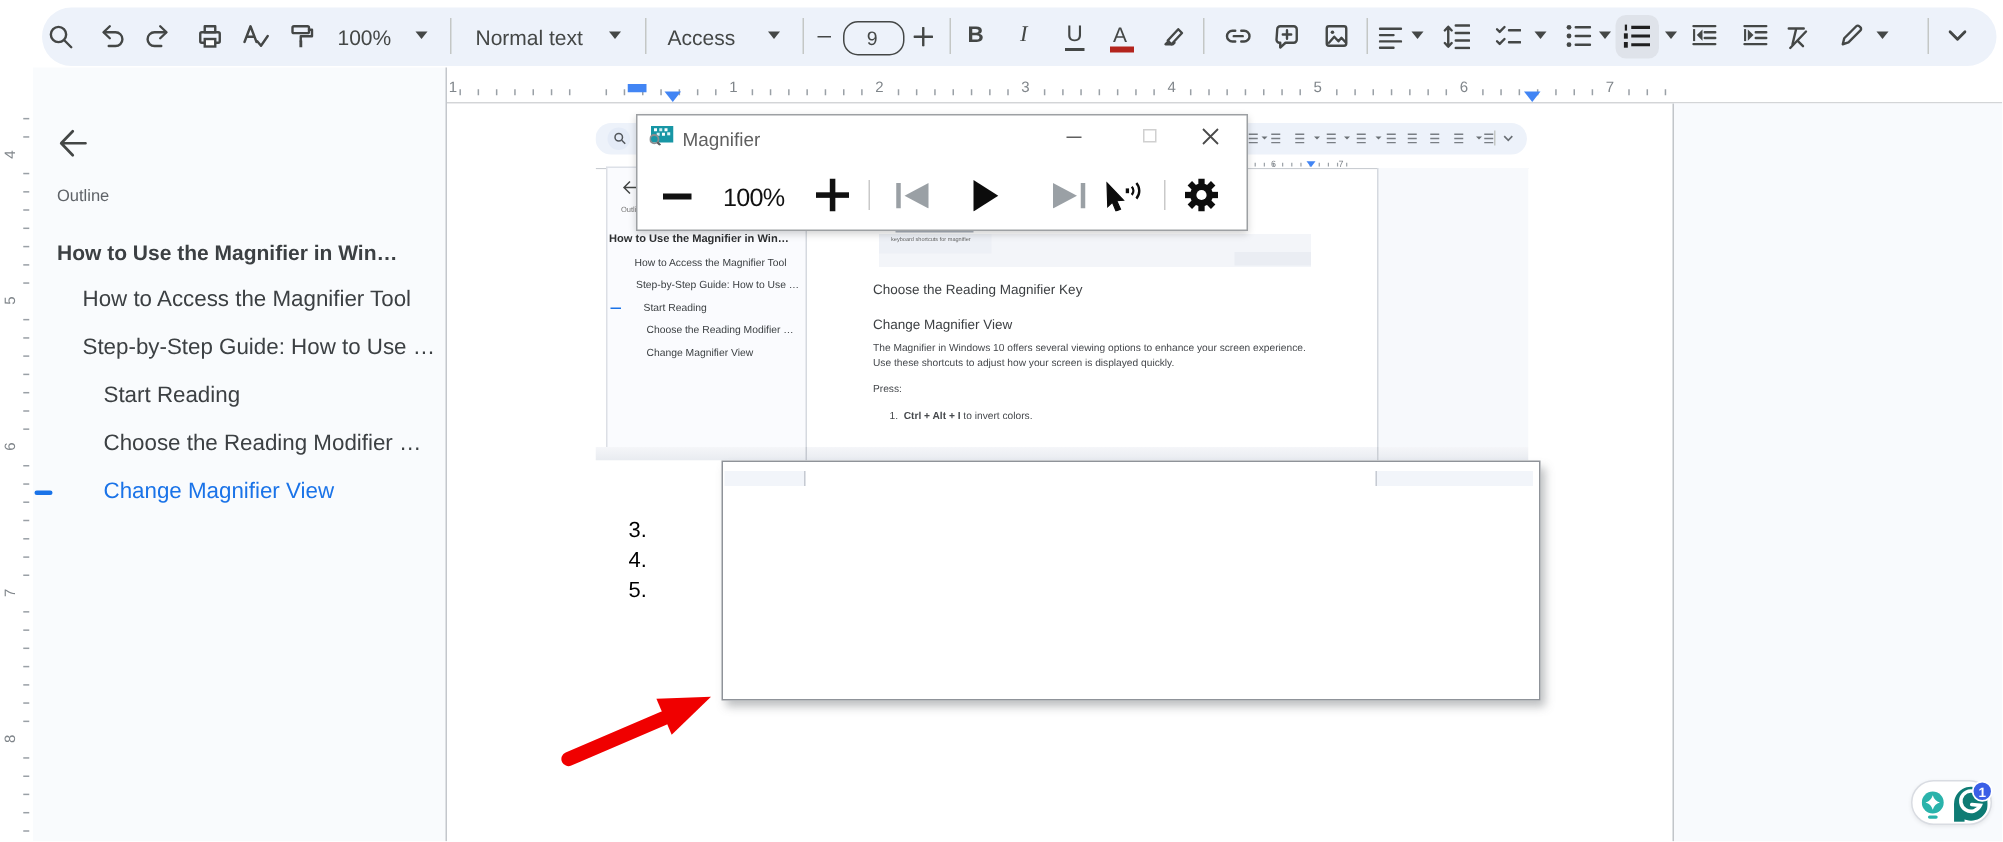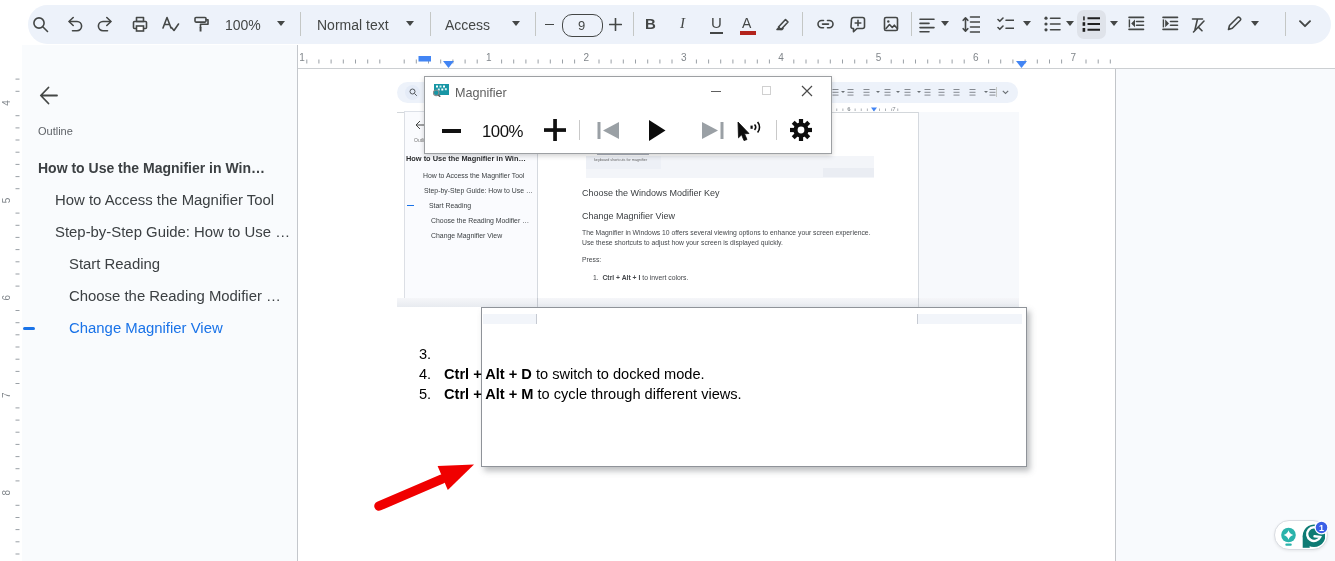--- a/index.html
+++ b/index.html
@@ -388,7 +388,7 @@
 <div class="abs" style="left:426px;top:89px;width:51px;height:9px;background:#eaedf3;"></div>
 <div class="abs" style="left:200px;top:73px;width:52px;height:3px;background:#aeb4bf;"></div>
 <div class="abs" style="left:197px;top:79px;font-size:6px;color:#666;white-space:nowrap;transform:scale(0.62);transform-origin:0 0;">keyboard shortcuts for magnifier</div>
-<div class="abs" style="left:185px;top:109px;font-size:9px;color:#3d4043;white-space:nowrap;">Choose the Windows Modifier Key</div>
+<div class="abs" style="left:185px;top:109px;font-size:9px;color:#3d4043;white-space:nowrap;">Choose the Reading Magnifier Key</div>
 <div class="abs" style="left:185px;top:132px;font-size:9px;color:#3d4043;white-space:nowrap;">Change Magnifier View</div>
 <div class="abs" style="left:185px;top:150px;font-size:6.8px;color:#45484c;white-space:nowrap;">The Magnifier in Windows 10 offers several viewing options to enhance your screen experience.</div>
 <div class="abs" style="left:185px;top:160px;font-size:6.8px;color:#45484c;white-space:nowrap;">Use these shortcuts to adjust how your screen is displayed quickly.</div>

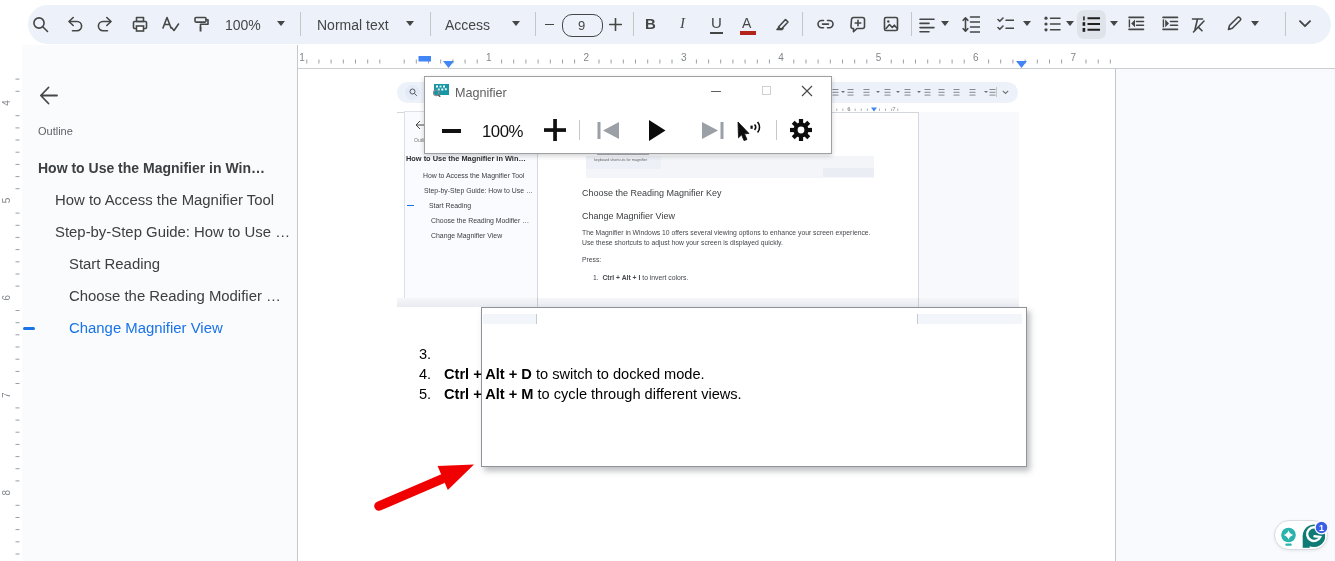--- a/index.html
+++ b/index.html
@@ -404,7 +404,6 @@
 <div class="abs" style="left:916.5px;top:314px;width:105px;height:9.5px;background:#f2f5fa;border-left:1px solid #c6cad2;box-sizing:border-box;"></div>
 <div class="abs" style="left:419px;top:346.3px;font-size:14.6px;color:#000;white-space:nowrap;">3.</div>
 <div class="abs" style="left:419px;top:366.0px;font-size:14.6px;color:#000;white-space:nowrap;">4.</div>
-<div class="abs" style="left:444px;top:366.0px;font-size:14.6px;color:#000;white-space:nowrap;"><b>Ctrl + Alt + D</b> to switch to docked mode.</div>
 <div class="abs" style="left:419px;top:385.8px;font-size:14.6px;color:#000;white-space:nowrap;">5.</div>
 <div class="abs" style="left:444px;top:385.8px;font-size:14.6px;color:#000;white-space:nowrap;"><b>Ctrl + Alt + M</b> to cycle through different views.</div>
 <svg class="ic" style="left:360px;top:455px" width="130" height="62" viewBox="0 0 130 62">

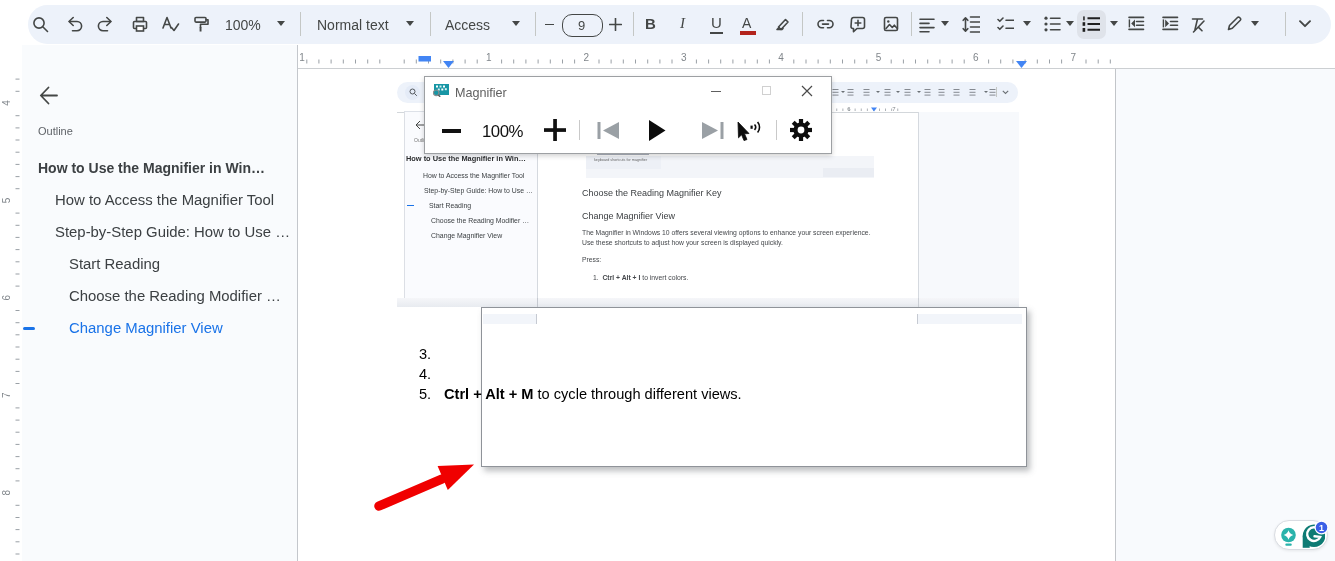--- a/index.html
+++ b/index.html
@@ -405,7 +405,6 @@
 <div class="abs" style="left:419px;top:346.3px;font-size:14.6px;color:#000;white-space:nowrap;">3.</div>
 <div class="abs" style="left:419px;top:366.0px;font-size:14.6px;color:#000;white-space:nowrap;">4.</div>
 <div class="abs" style="left:419px;top:385.8px;font-size:14.6px;color:#000;white-space:nowrap;">5.</div>
-<div class="abs" style="left:444px;top:385.8px;font-size:14.6px;color:#000;white-space:nowrap;"><b>Ctrl + Alt + M</b> to cycle through different views.</div>
 <svg class="ic" style="left:360px;top:455px" width="130" height="62" viewBox="0 0 130 62">
 <line x1="19" y1="51" x2="82" y2="24" stroke="#f00000" stroke-width="9.5" stroke-linecap="round"></line>
 <polygon points="114,9.5 87.8,34.9 77.6,10.9" fill="#f00000"></polygon>

